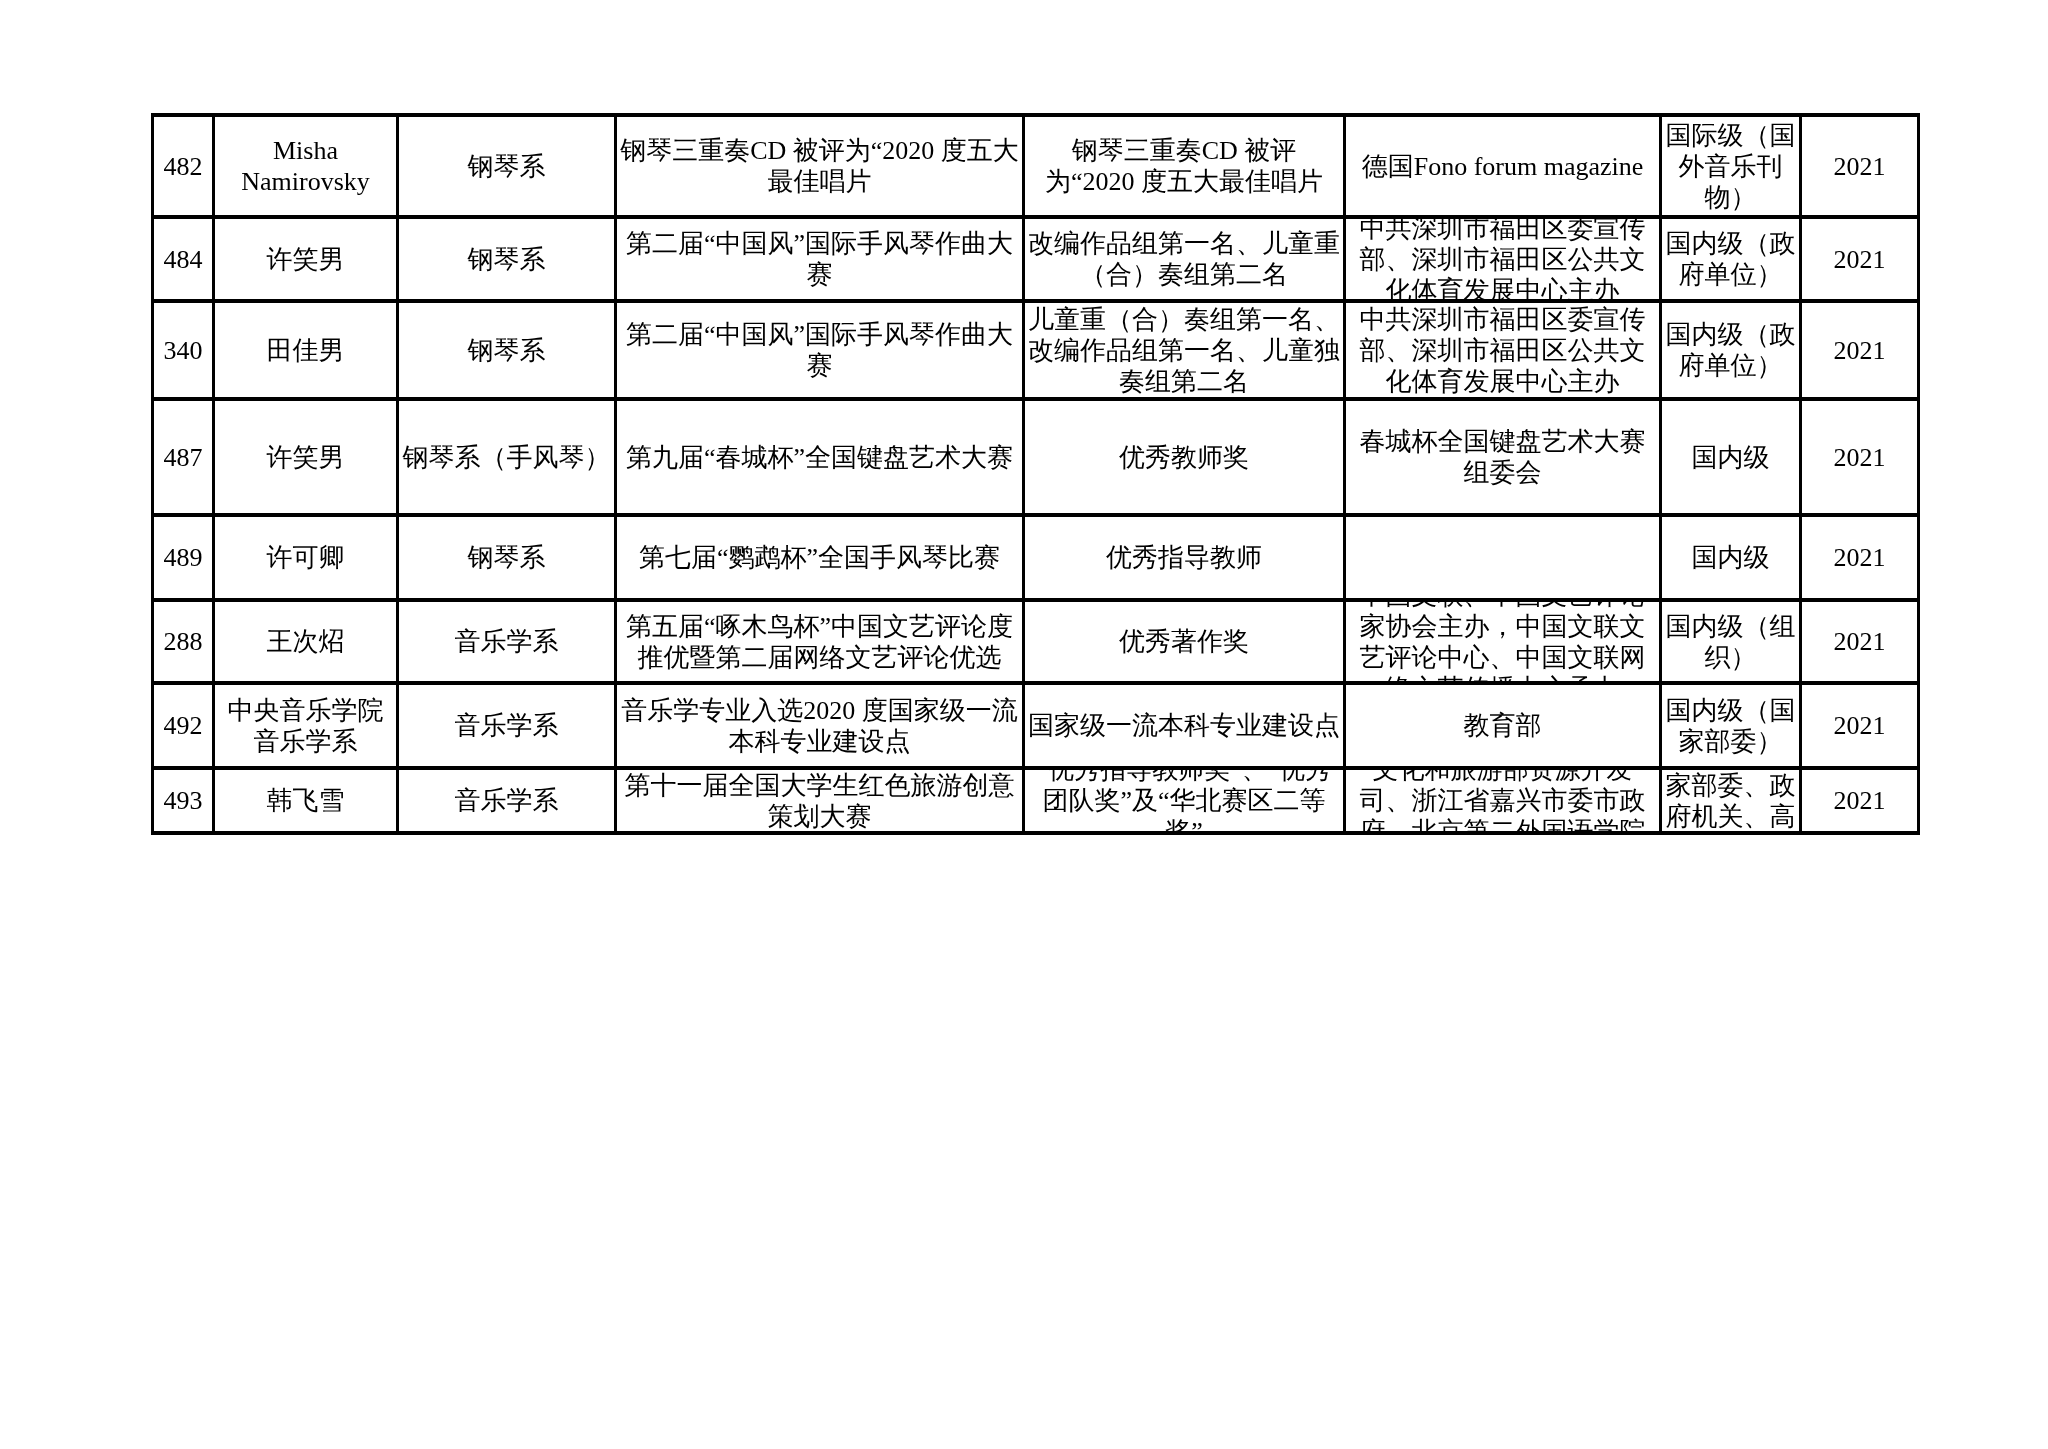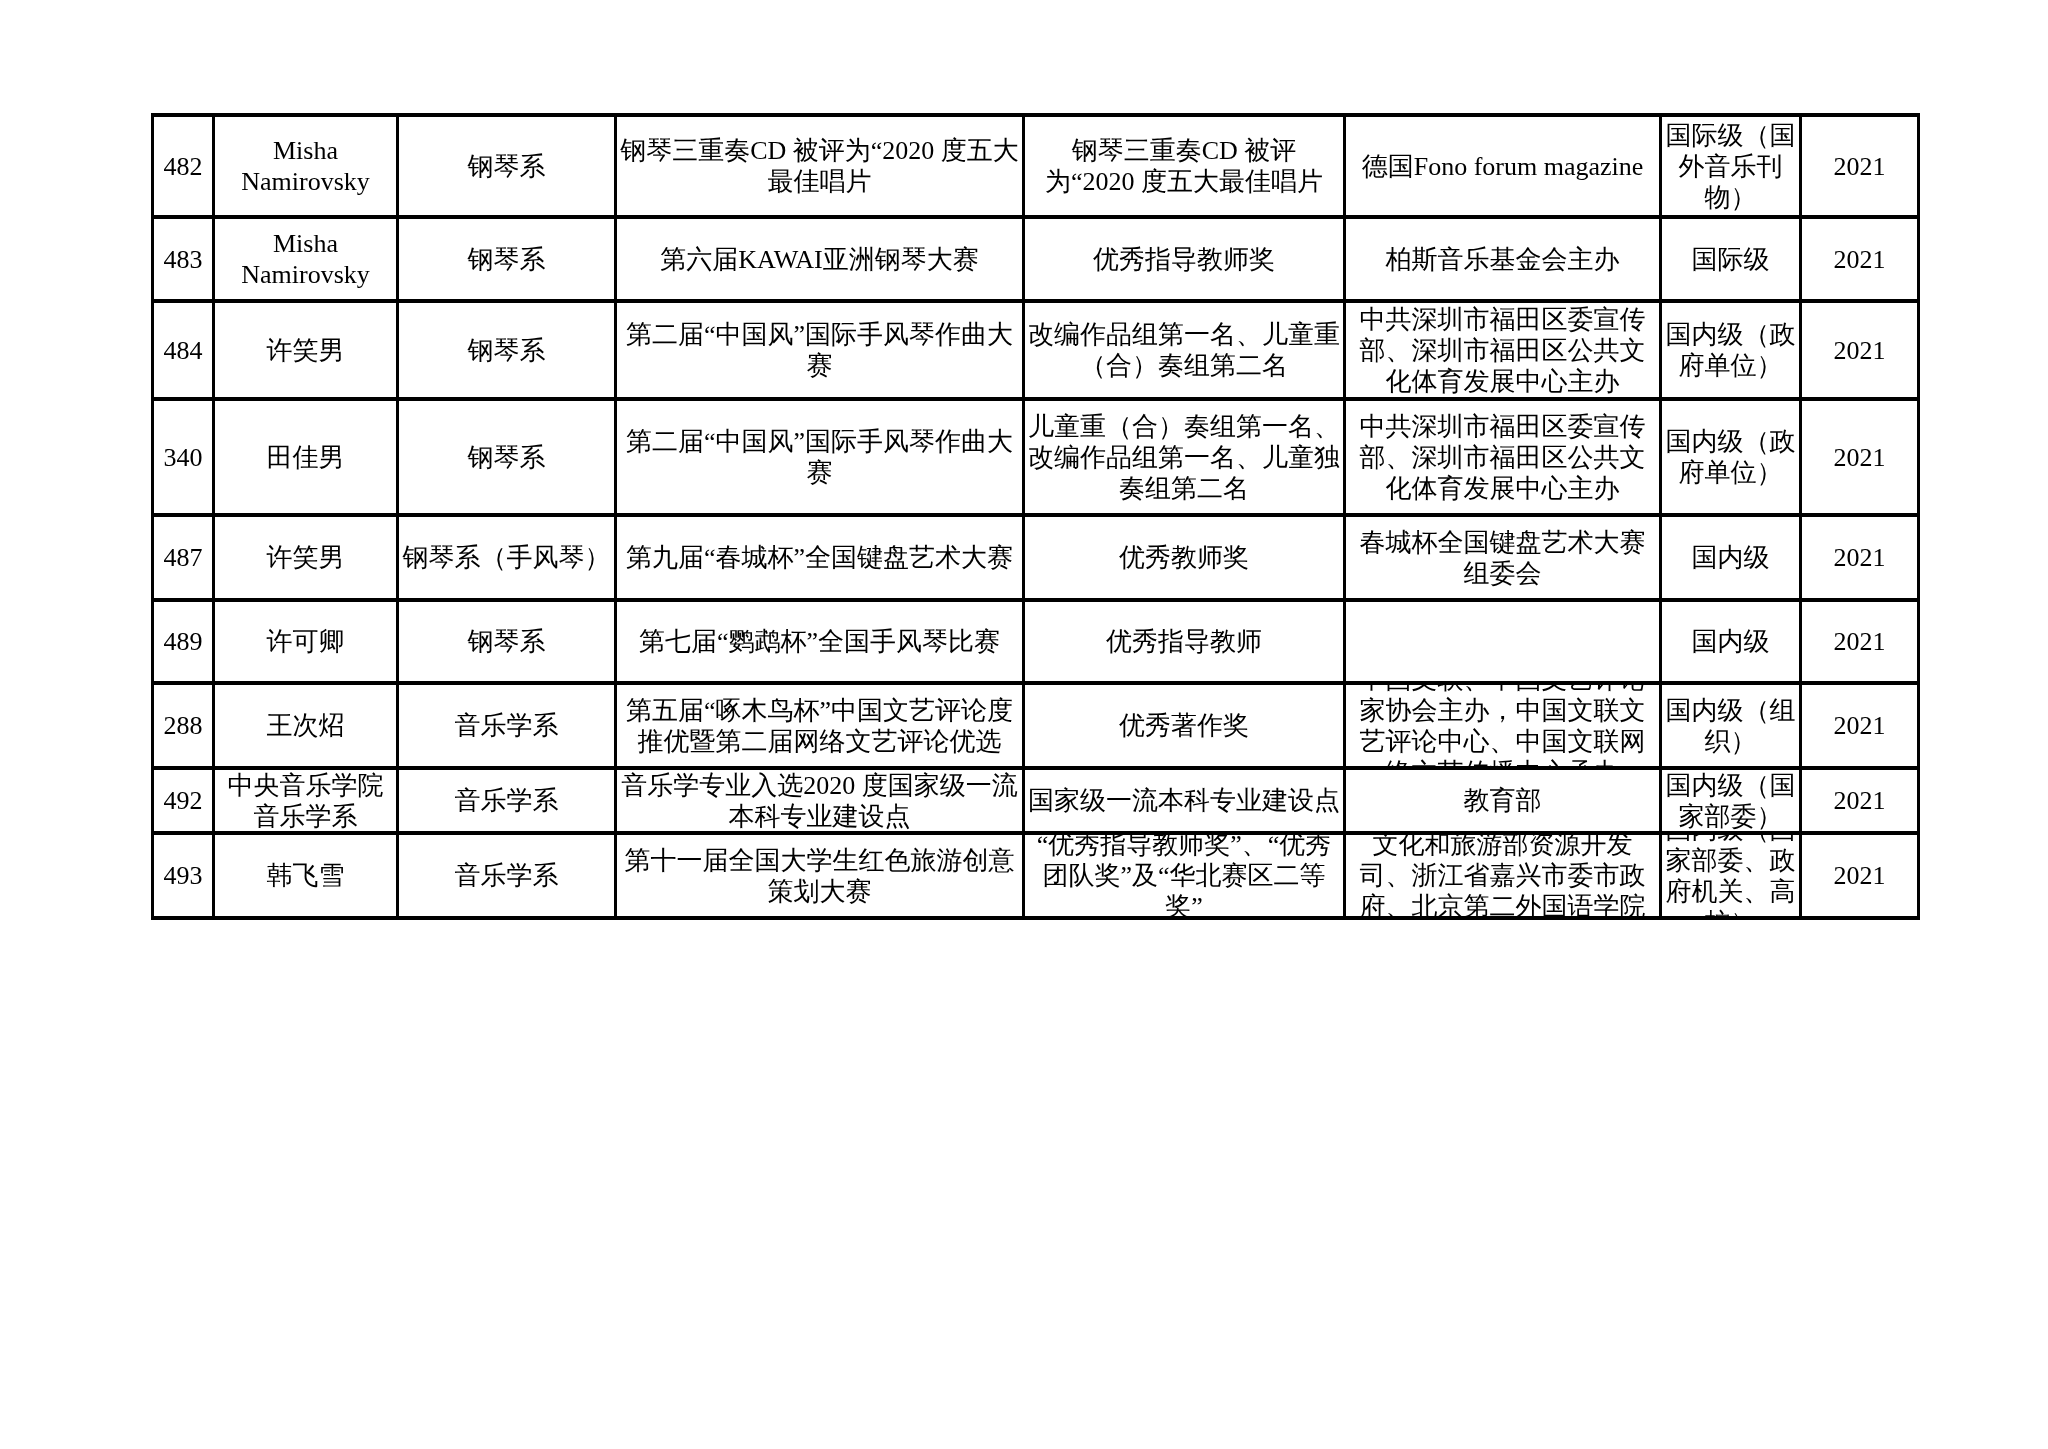--- a/index.html
+++ b/index.html
@@ -113,32 +113,6 @@
         </tr>
         <tr>
           <td>
-            <div class="cc col-id">483</div>
-          </td>
-          <td>
-            <div class="cc col-name">Misha Namirovsky</div>
-          </td>
-          <td>
-            <div class="cc col-dept">钢琴系</div>
-          </td>
-          <td>
-            <div class="cc col-event">第六届KAWAI亚洲钢琴大赛</div>
-          </td>
-          <td>
-            <div class="cc col-award">优秀指导教师奖</div>
-          </td>
-          <td>
-            <div class="cc col-organizer">柏斯音乐基金会主办</div>
-          </td>
-          <td>
-            <div class="cc col-level">国际级</div>
-          </td>
-          <td>
-            <div class="cc col-year">2021</div>
-          </td>
-        </tr>
-        <tr>
-          <td>
             <div class="cc col-id">484</div>
           </td>
           <td>

